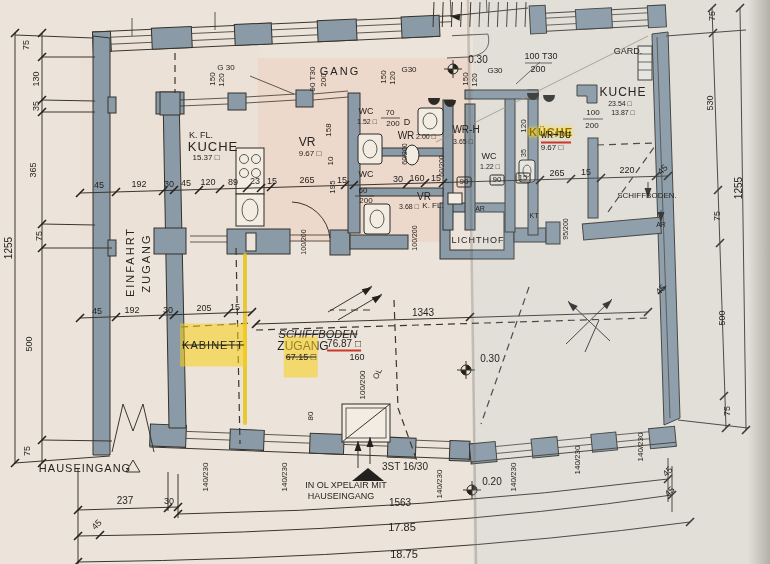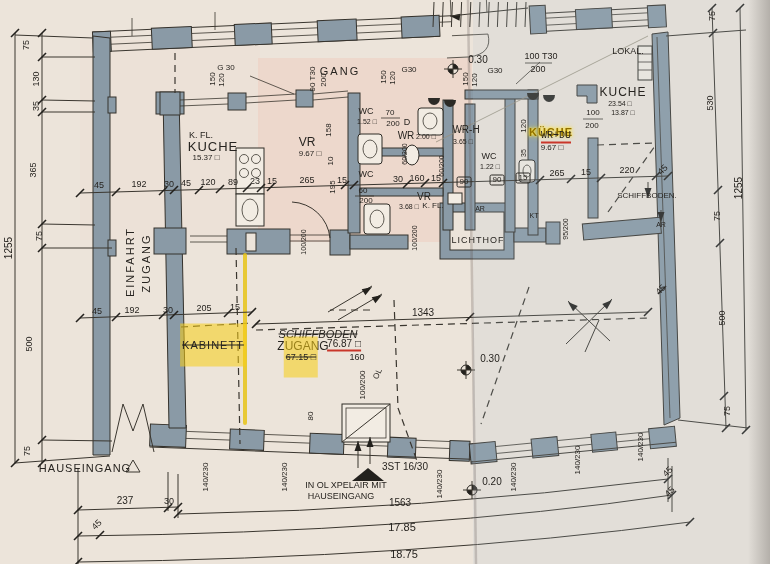--- a/index.html
+++ b/index.html
@@ -347,7 +347,7 @@
       <div class="lbl " style="left: 495px; top: 71px; font-size: 8px; transform: translate(-50%, -50%) rotate(0deg);">G30</div>
       <div class="lbl " style="left: 541px; top: 56px; font-size: 9px; transform: translate(-50%, -50%) rotate(0deg);">100 T30</div>
       <div class="lbl " style="left: 538px; top: 69px; font-size: 9px; transform: translate(-50%, -50%) rotate(0deg);">200</div>
-      <div class="lbl " style="left: 628px; top: 51px; font-size: 9px; transform: translate(-50%, -50%) rotate(0deg);">LOKAL.</div>
+      <div class="lbl " style="left: 628px; top: 51px; font-size: 9px; transform: translate(-50%, -50%) rotate(0deg);">GARD.</div>
       <div class="lbl " style="left: 201px; top: 135px; font-size: 9px; transform: translate(-50%, -50%) rotate(0deg);">K. FL.</div>
       <div class="lbl " style="left: 213px; top: 146px; font-size: 13px; letter-spacing: 1px; transform: translate(-50%, -50%) rotate(0deg);">KUCHE</div>
       <div class="lbl " style="left: 206px; top: 158px; font-size: 8px; transform: translate(-50%, -50%) rotate(0deg);">15.37 □</div>

